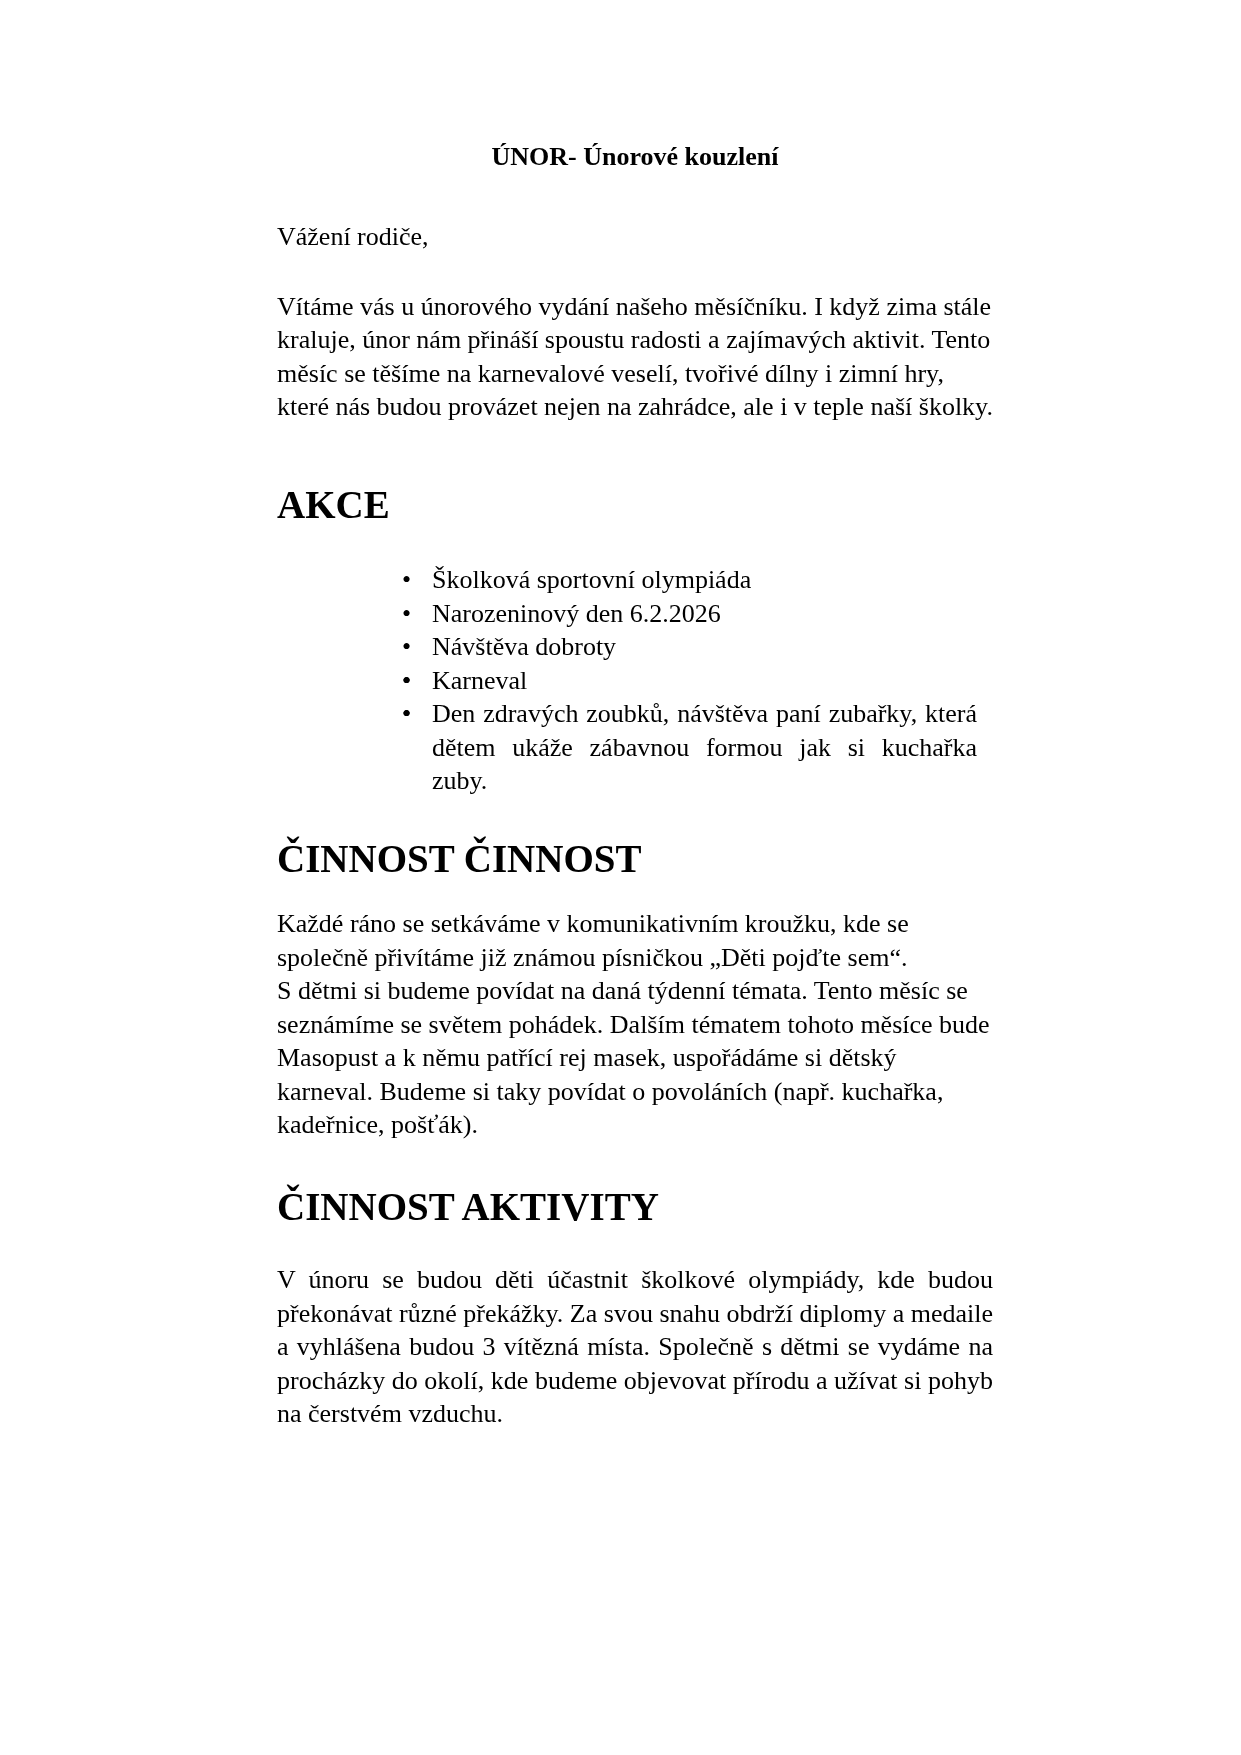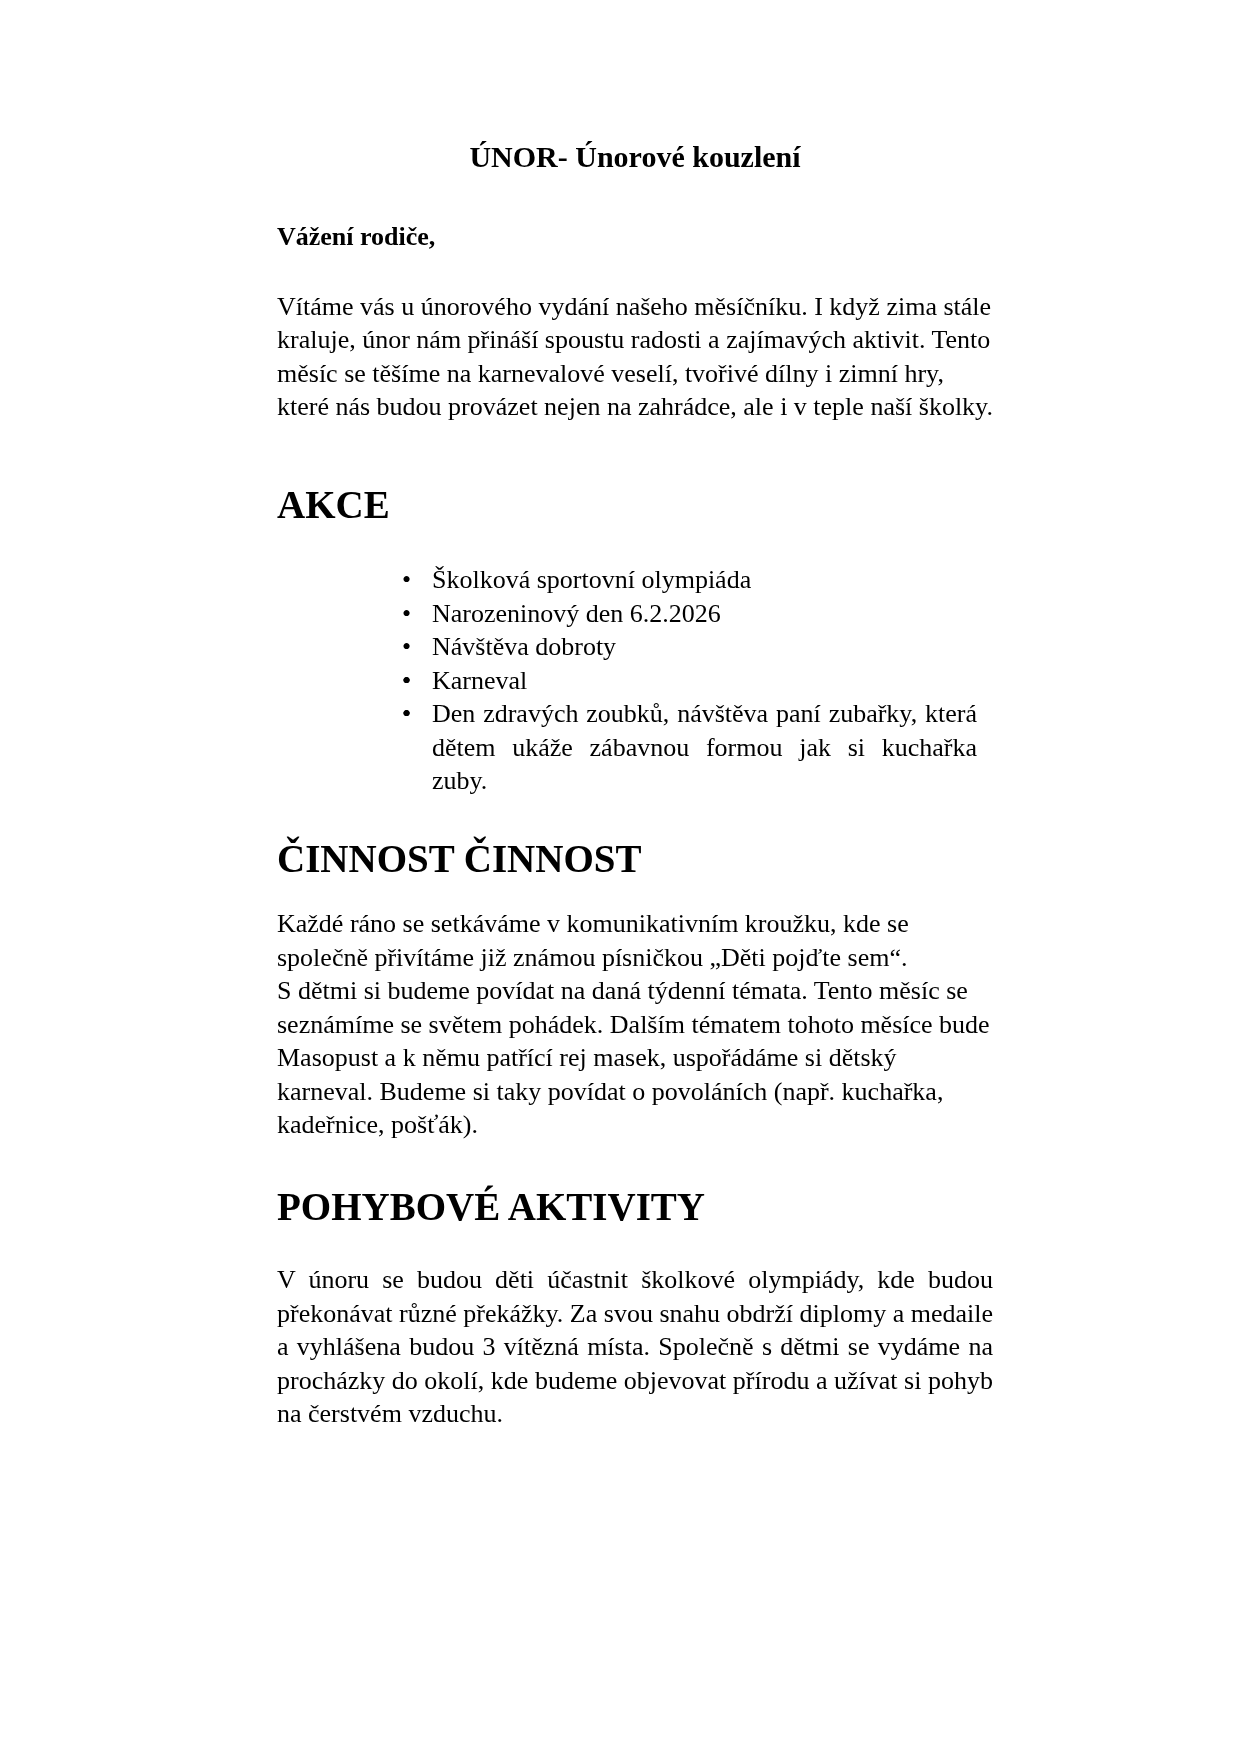--- a/index.html
+++ b/index.html
@@ -24,7 +24,7 @@
     padding: 140px 248px 0 277px;
   }
   .doc-title {
-    font-size: 30px;
+    font-size: 26px;
     line-height: 34px;
     font-weight: bold;
     text-align: center;

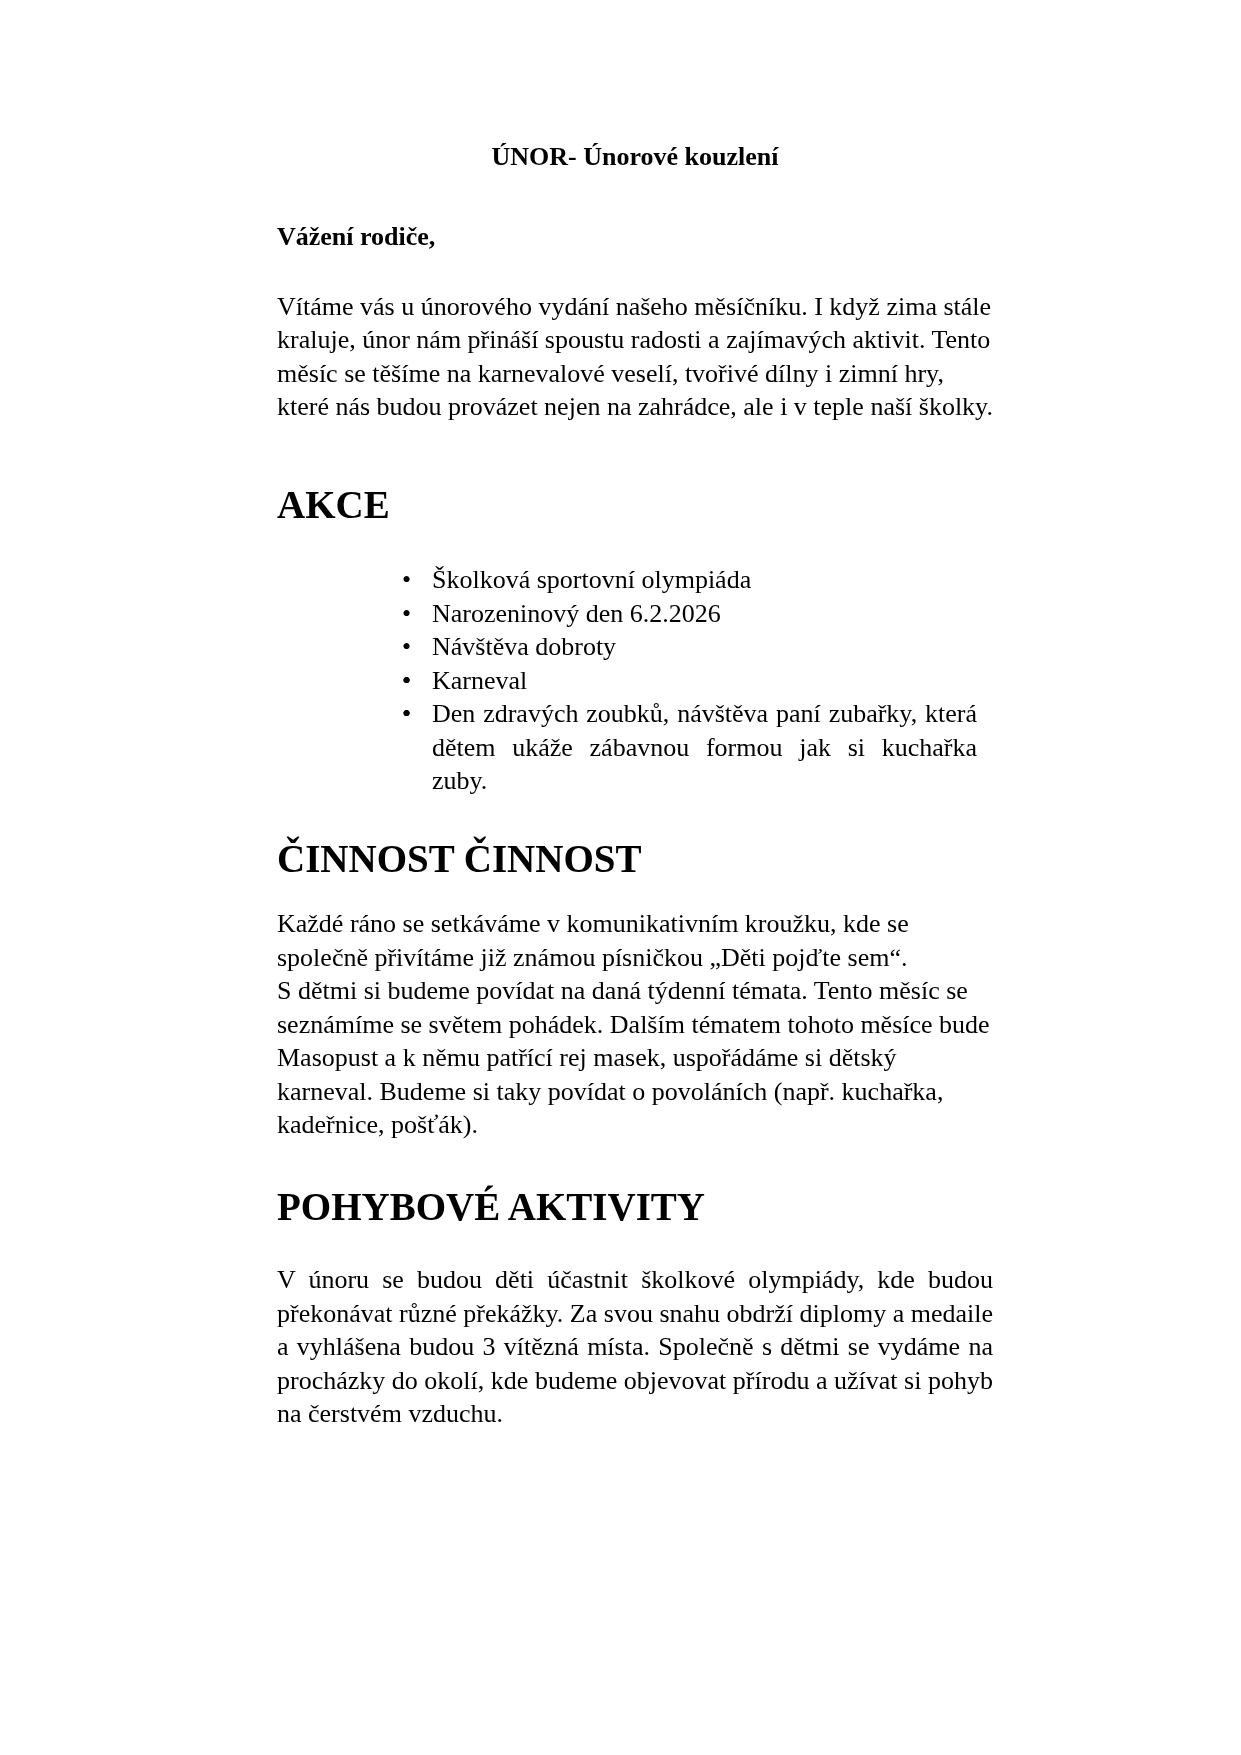--- a/index.html
+++ b/index.html
@@ -31,7 +31,7 @@
     margin: 0;
   }
   .salutation {
-    font-weight: bold;
+    font-weight: normal;
     margin: 46px 0 0 0;
   }
   .para {

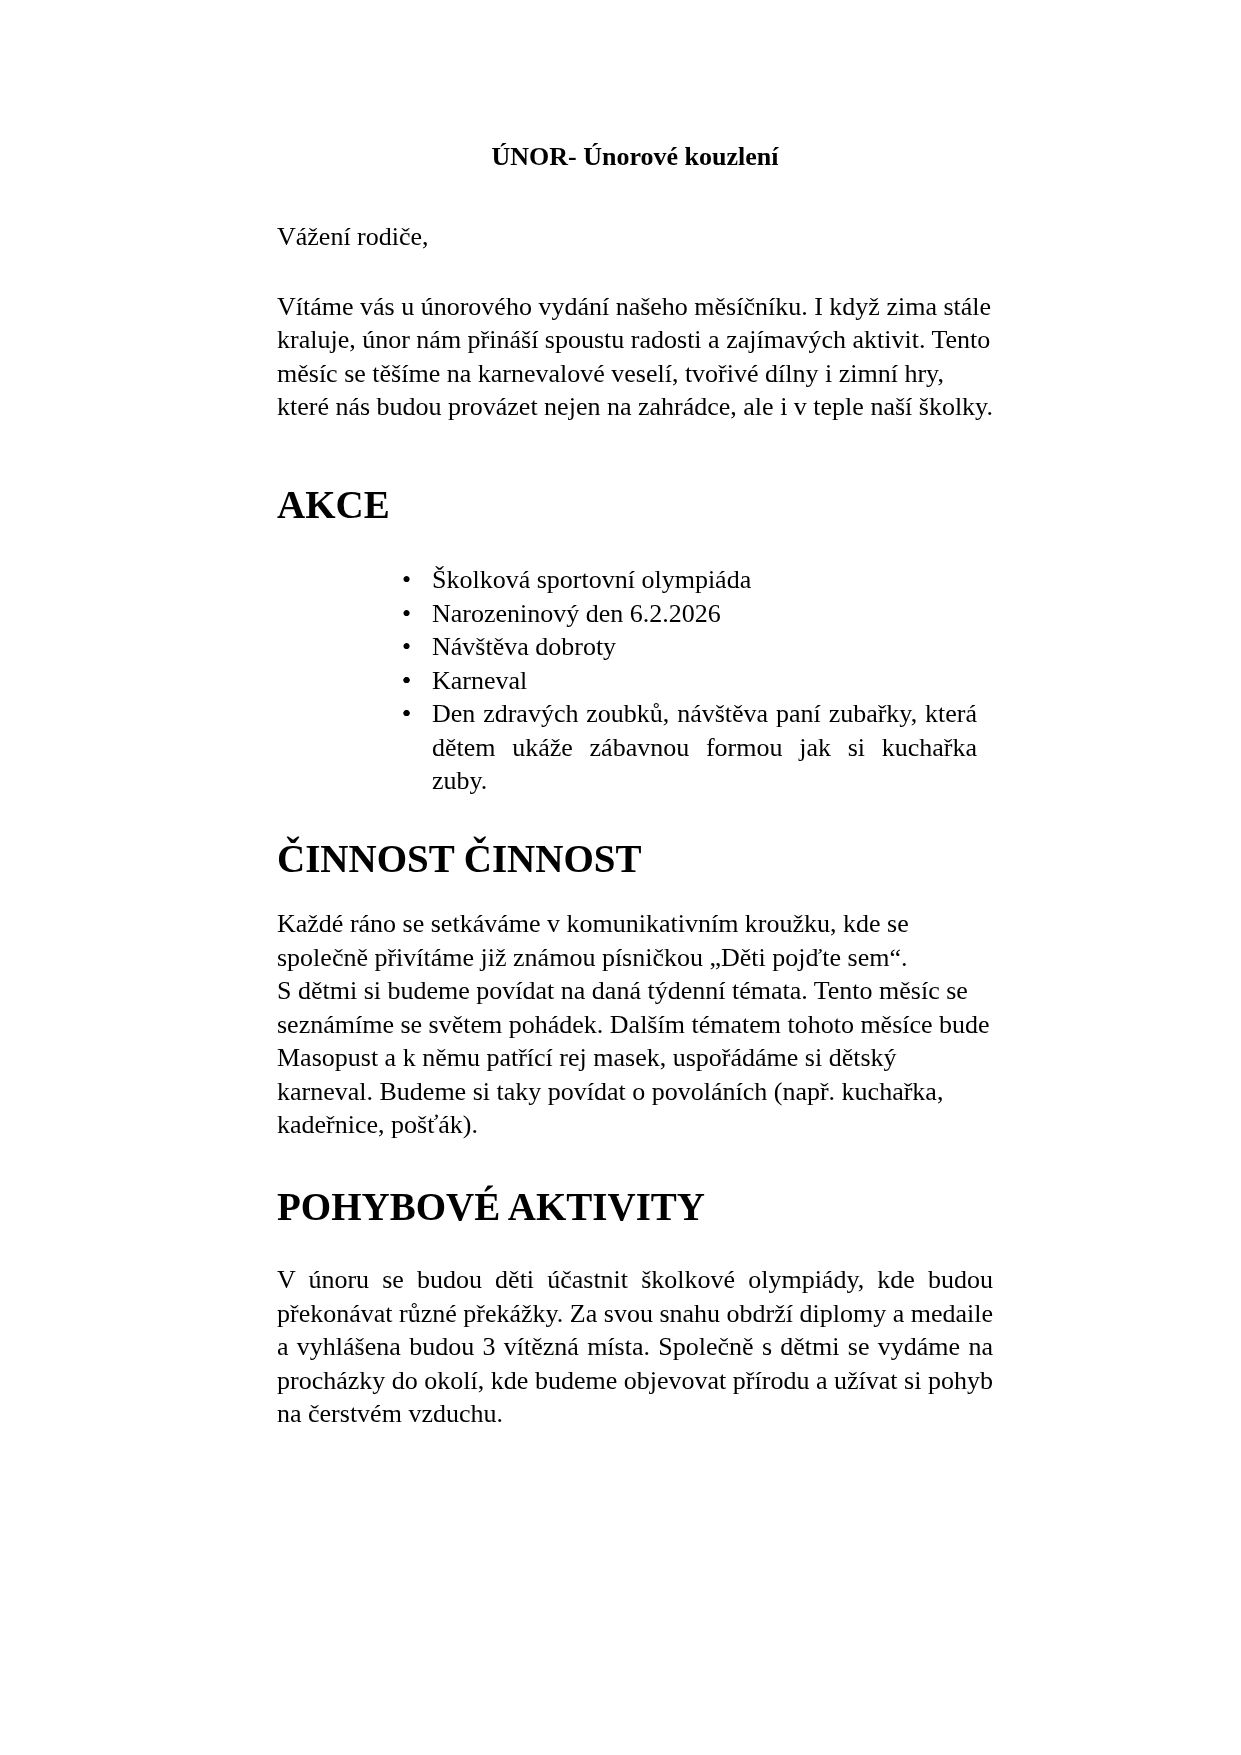--- a/index.html
+++ b/index.html
@@ -119,7 +119,7 @@
 
   <p class="para para-after-heading"><span>Každé ráno se setkáváme v komunikativním kroužku, kde se společně přivítáme již známou písničkou „Děti pojďte sem“.</span><br><span>S dětmi si budeme povídat na daná týdenní témata. Tento měsíc se seznámíme se světem pohádek. Dalším tématem tohoto měsíce bude Masopust a k němu patřící rej masek, uspořádáme si dětský karneval. Budeme si taky povídat o povoláních (např. kuchařka, kadeřnice, pošťák).</span></p>
 
-  <h2 class="section-heading heading-pohybove">POHYBOVÉ AKTIVITY</h2>
+  <h2 class="section-heading heading-pohybove">ČINNOST AKTIVITY</h2>
 
   <p class="para para-last justify">V únoru se budou děti účastnit školkové olympiády, kde budou překonávat různé překážky. Za svou snahu obdrží diplomy a medaile a vyhlášena budou 3 vítězná místa. Společně s dětmi se vydáme na procházky do okolí, kde budeme objevovat přírodu a užívat si pohyb na čerstvém vzduchu.</p>
 

